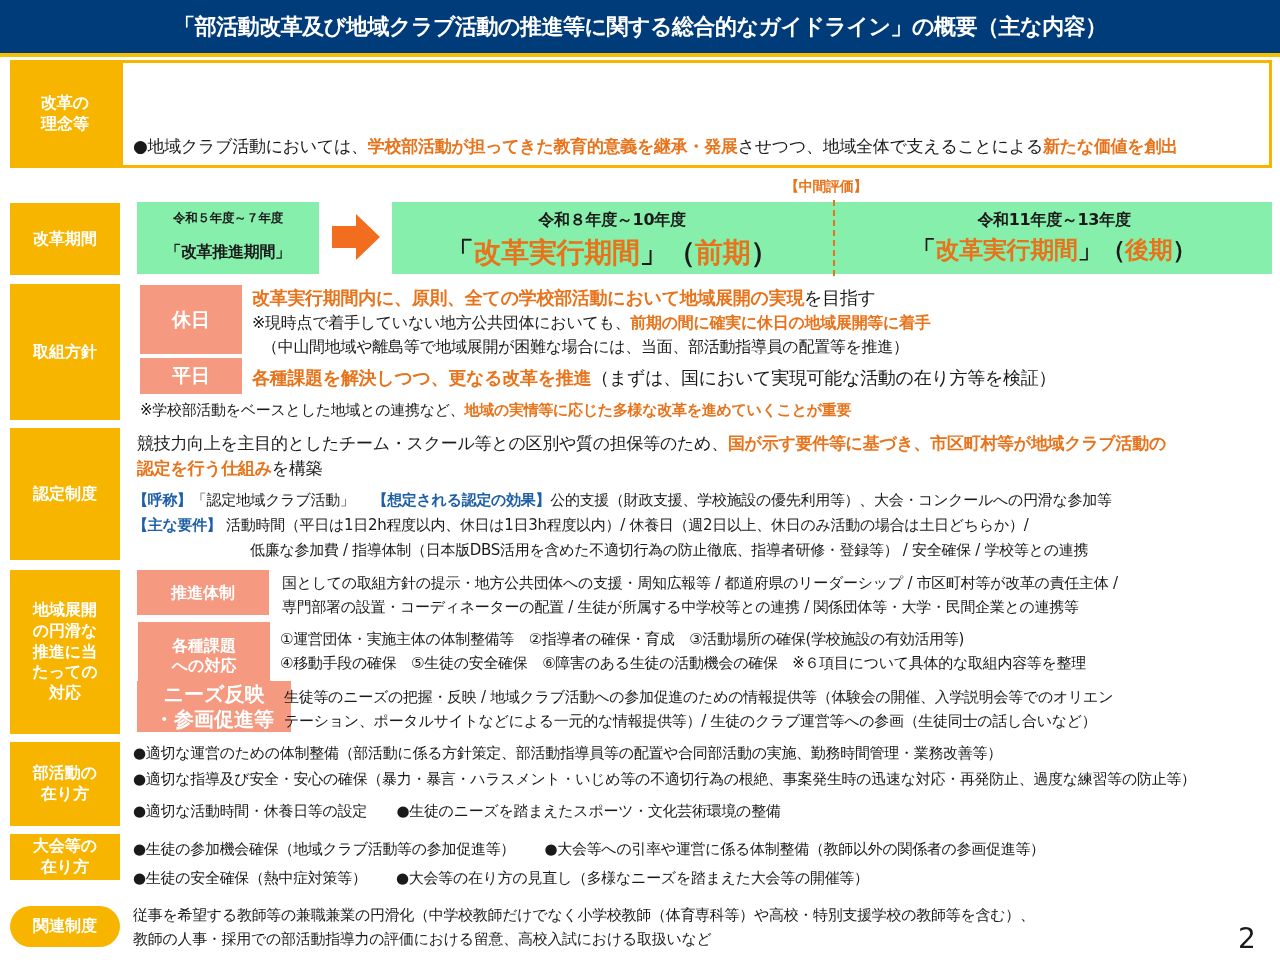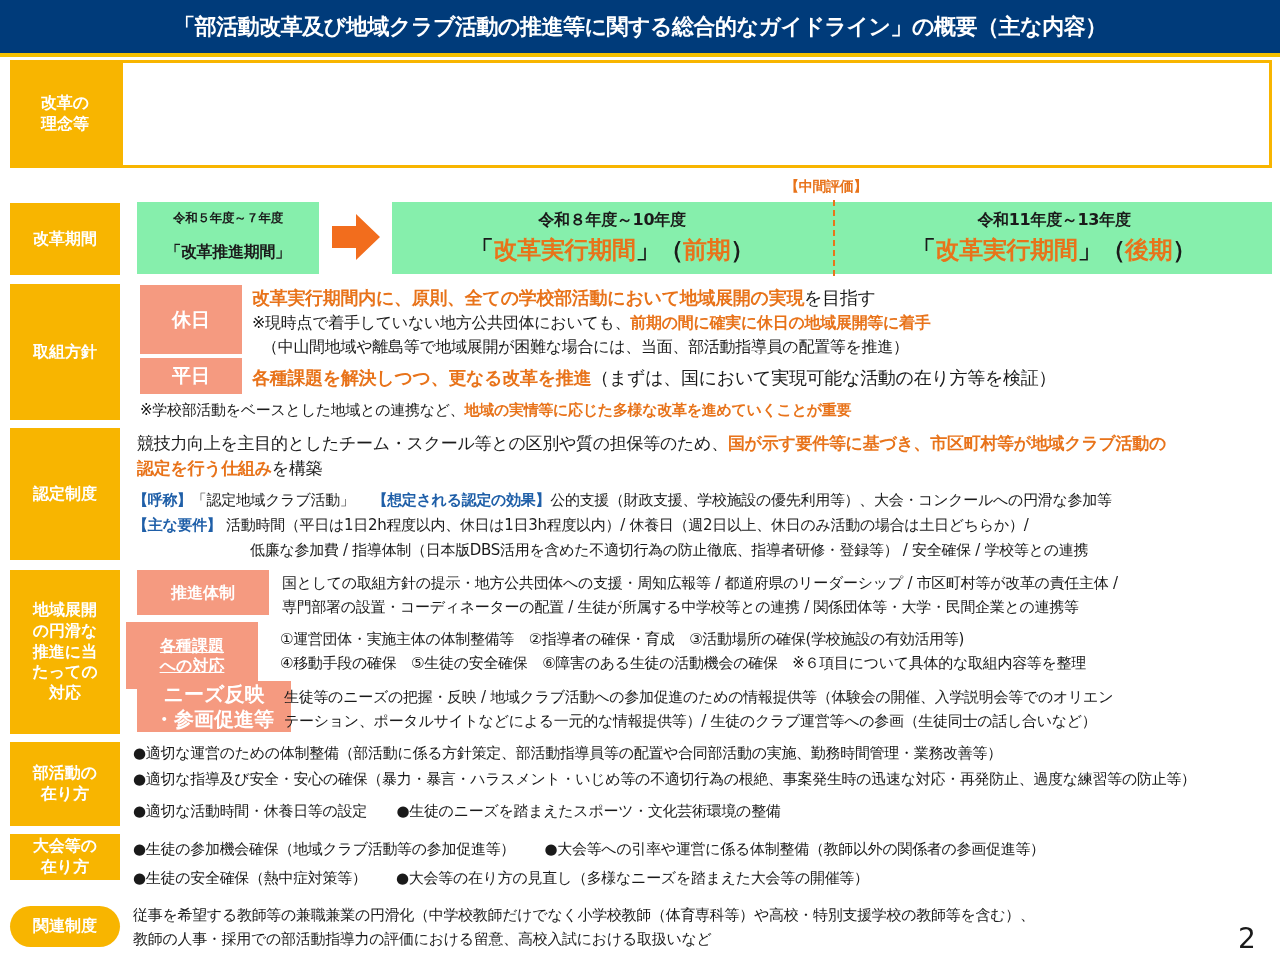--- a/index.html
+++ b/index.html
@@ -24,6 +24,7 @@
 <div class="lbl" style="top:60px;height:108px;white-space:pre-line;">改革の
 理念等</div>
 <div class="box" style="left:120px;top:60px;width:1152px;height:108px;border:3px solid #f8b500;">
+  <div class="t" style="left:10px;top:72px;font-size:17px;"><span>●地域クラブ活動においては、</span><span class="o">学校部活動が担ってきた教育的意義を継承・発展</span><span>させつつ、地域全体で支えることによる</span><span class="o">新たな価値を創出</span></div>
 </div>
 
 <div class="t" style="left:785px;top:178px;font-size:14px;color:#e8731a;font-weight:bold;">【中間評価】</div>

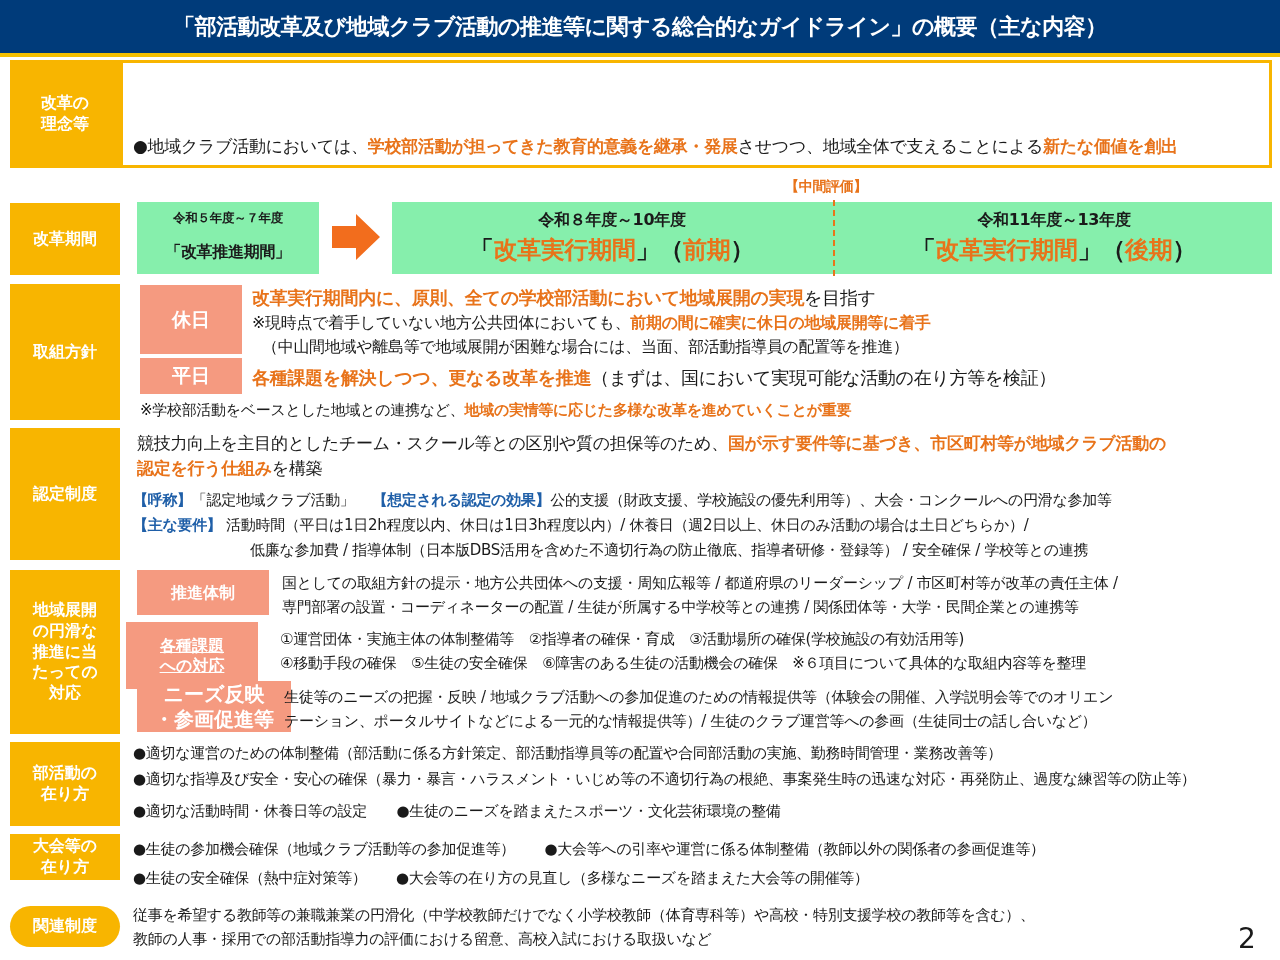--- a/index.html
+++ b/index.html
@@ -38,7 +38,7 @@
   </svg>
 <div class="beige" style="left:392px;top:202px;width:880px;height:72px;"></div>
 <div class="t" style="left:392px;width:440px;text-align:center;top:210px;font-size:16px;font-weight:bold;">令和８年度～10年度</div>
-<div class="t" style="left:392px;width:440px;text-align:center;top:234px;font-size:24px;font-weight:bold;"><span>「</span><span class="o">改革実行期間</span><span>」（</span><span class="o">前期</span><span>）</span></div>
+<div class="t" style="left:392px;width:440px;text-align:center;top:234px;font-size:28px;font-weight:bold;"><span>「</span><span class="o">改革実行期間</span><span>」（</span><span class="o">前期</span><span>）</span></div>
 <div style="position:absolute;left:833px;top:200px;height:76px;border-left:2px dashed #e8731a;"></div>
 <div class="t" style="left:836px;width:436px;text-align:center;top:210px;font-size:16px;font-weight:bold;">令和11年度～13年度</div>
 <div class="t" style="left:836px;width:436px;text-align:center;top:234px;font-size:24px;font-weight:bold;"><span>「</span><span class="o">改革実行期間</span><span>」（</span><span class="o">後期</span><span>）</span></div>

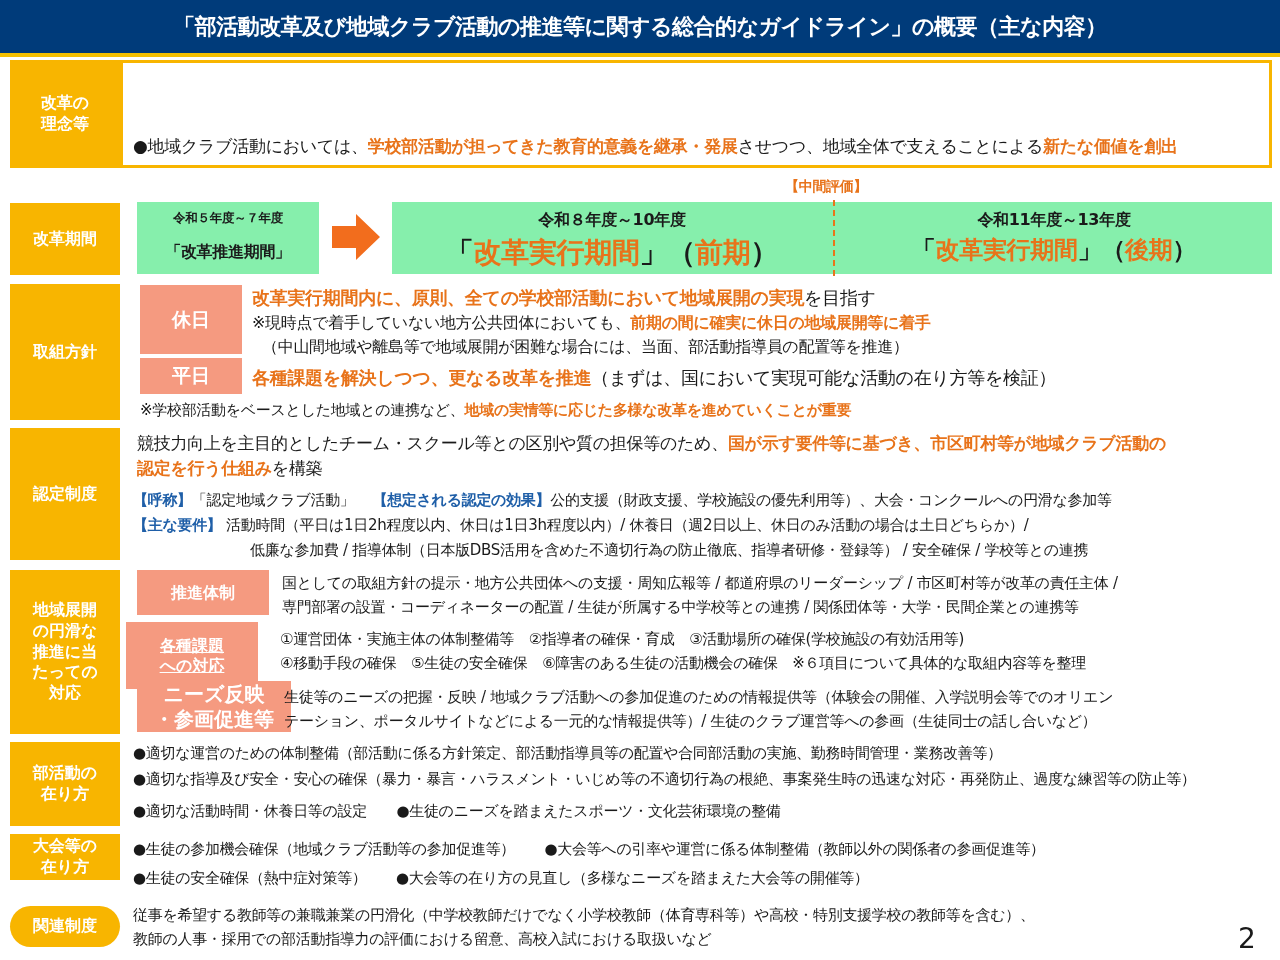--- a/index.html
+++ b/index.html
@@ -65,7 +65,7 @@
 たっての
 対応</div>
 <div class="sal" style="left:137px;top:570px;width:132px;height:45px;font-size:16px;">推進体制</div>
-<div class="sal" style="left:126px;top:622px;width:132px;height:67px;font-size:16px;white-space:pre-line;text-decoration:underline;">各種課題
+<div class="sal" style="left:138px;top:622px;width:132px;height:67px;font-size:16px;white-space:pre-line;">各種課題
 への対応</div>
 <div class="sal" style="left:137px;top:681px;width:154px;height:51px;font-size:20px;white-space:pre-line;">ニーズ反映
 ・参画促進等</div>

